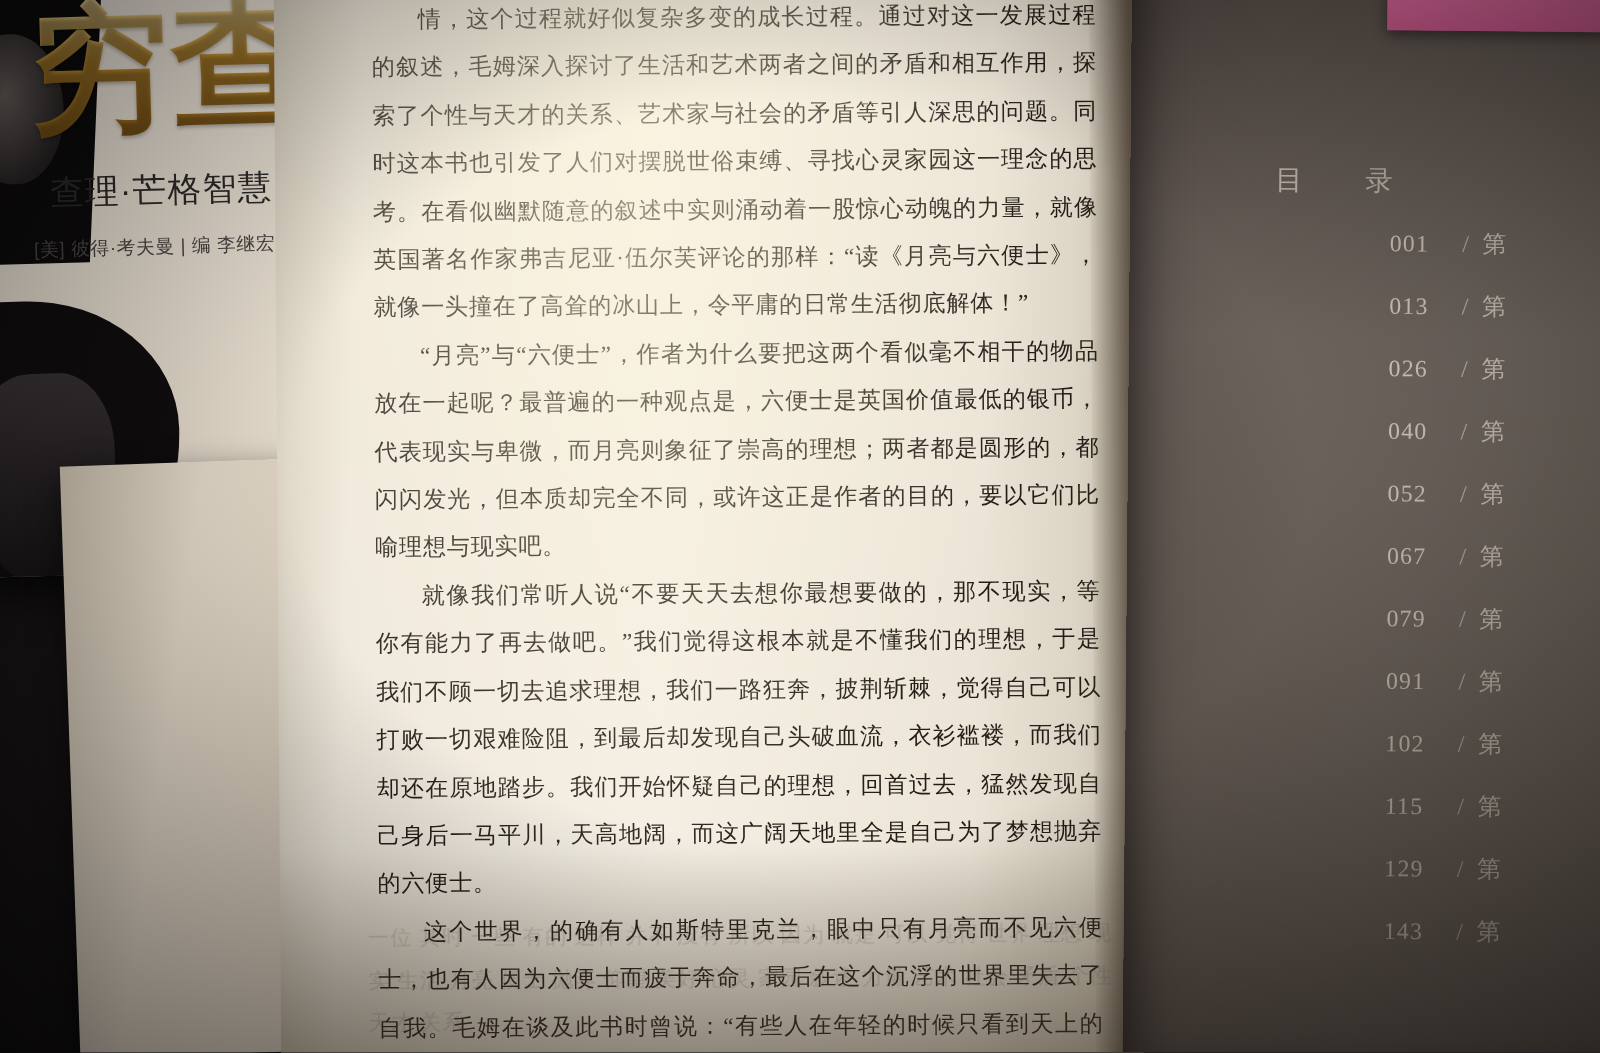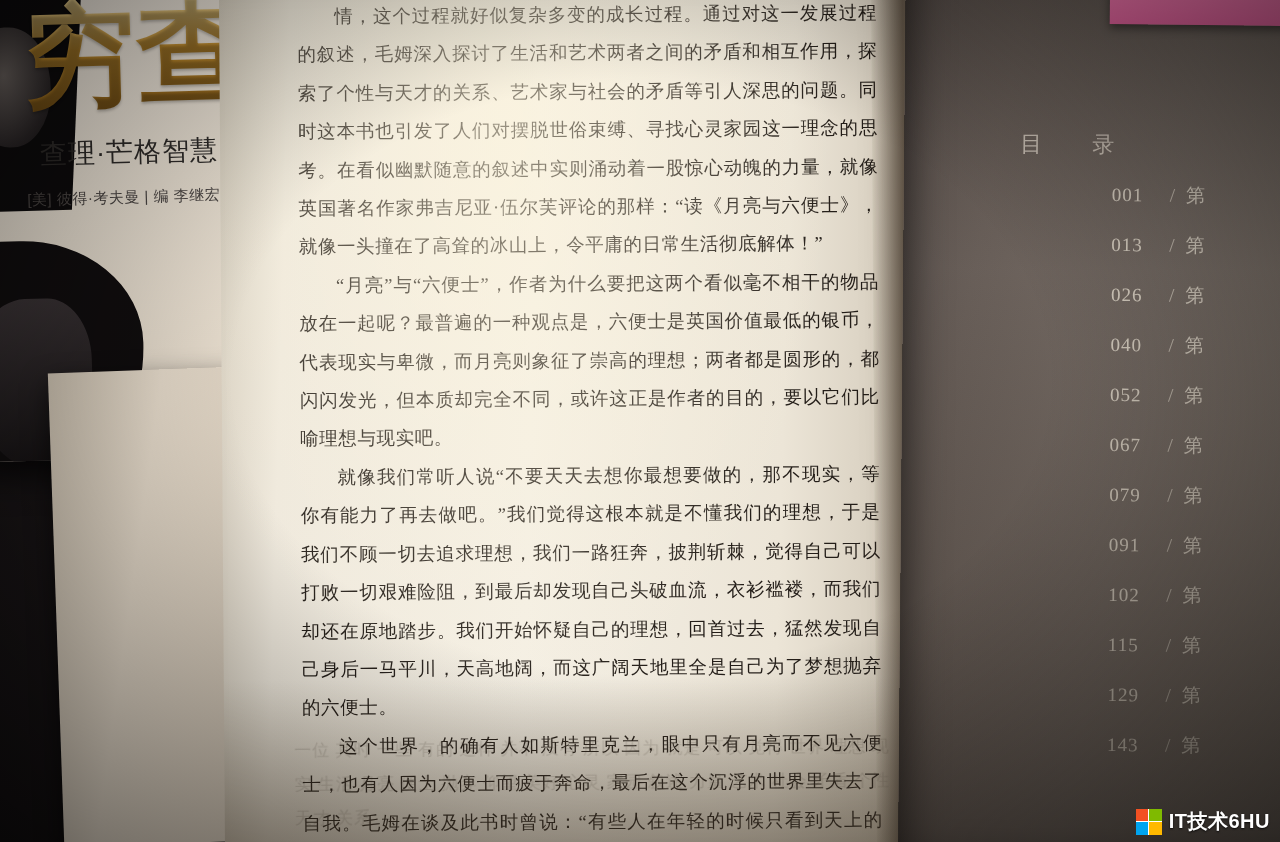--- a/index.html
+++ b/index.html
@@ -422,15 +422,6 @@
 
   <div class="vignette"></div>
 
-  <div class="watermark">
-    <span class="wm-logo">
-      <i></i>
-        <i></i>
-        <i></i>
-        <i></i>
-    </span>
-    <span class="wm-text">IT技术6HU</span>
-  </div>
 
 </div>
 

